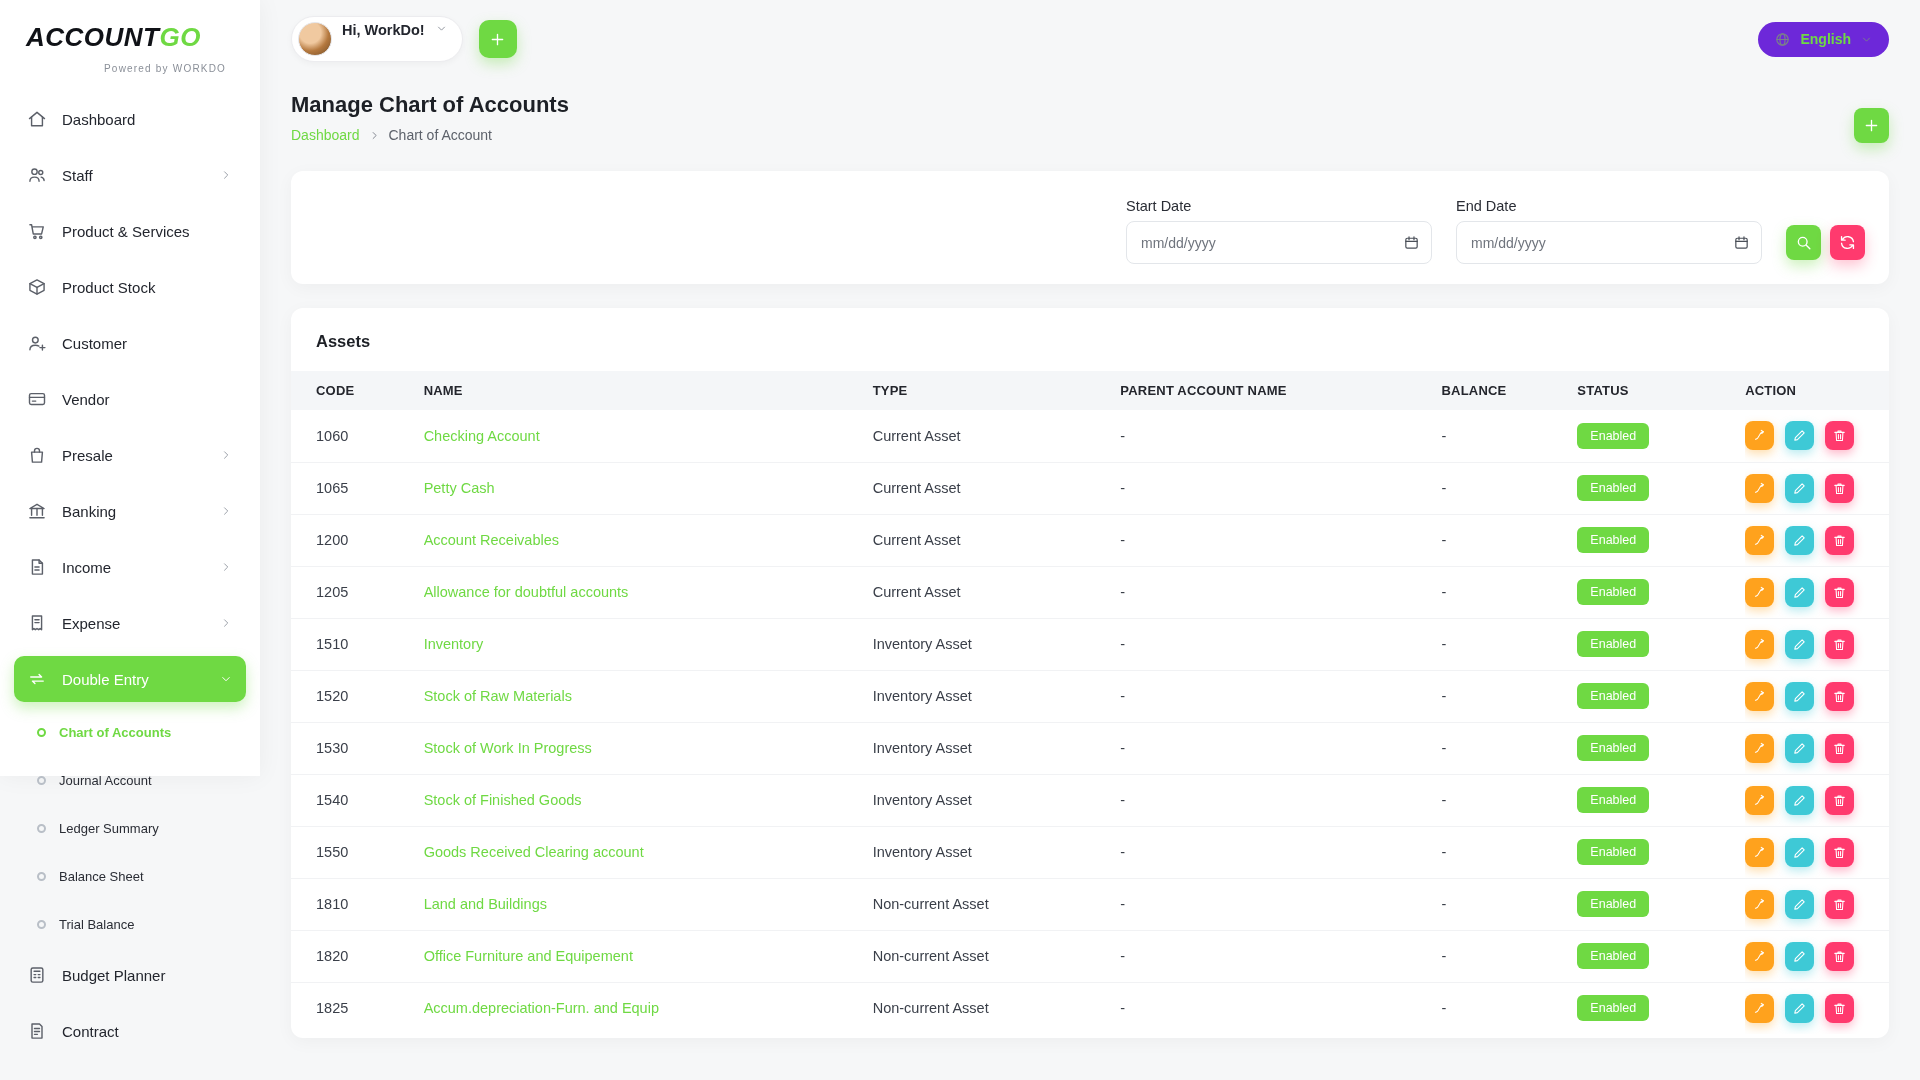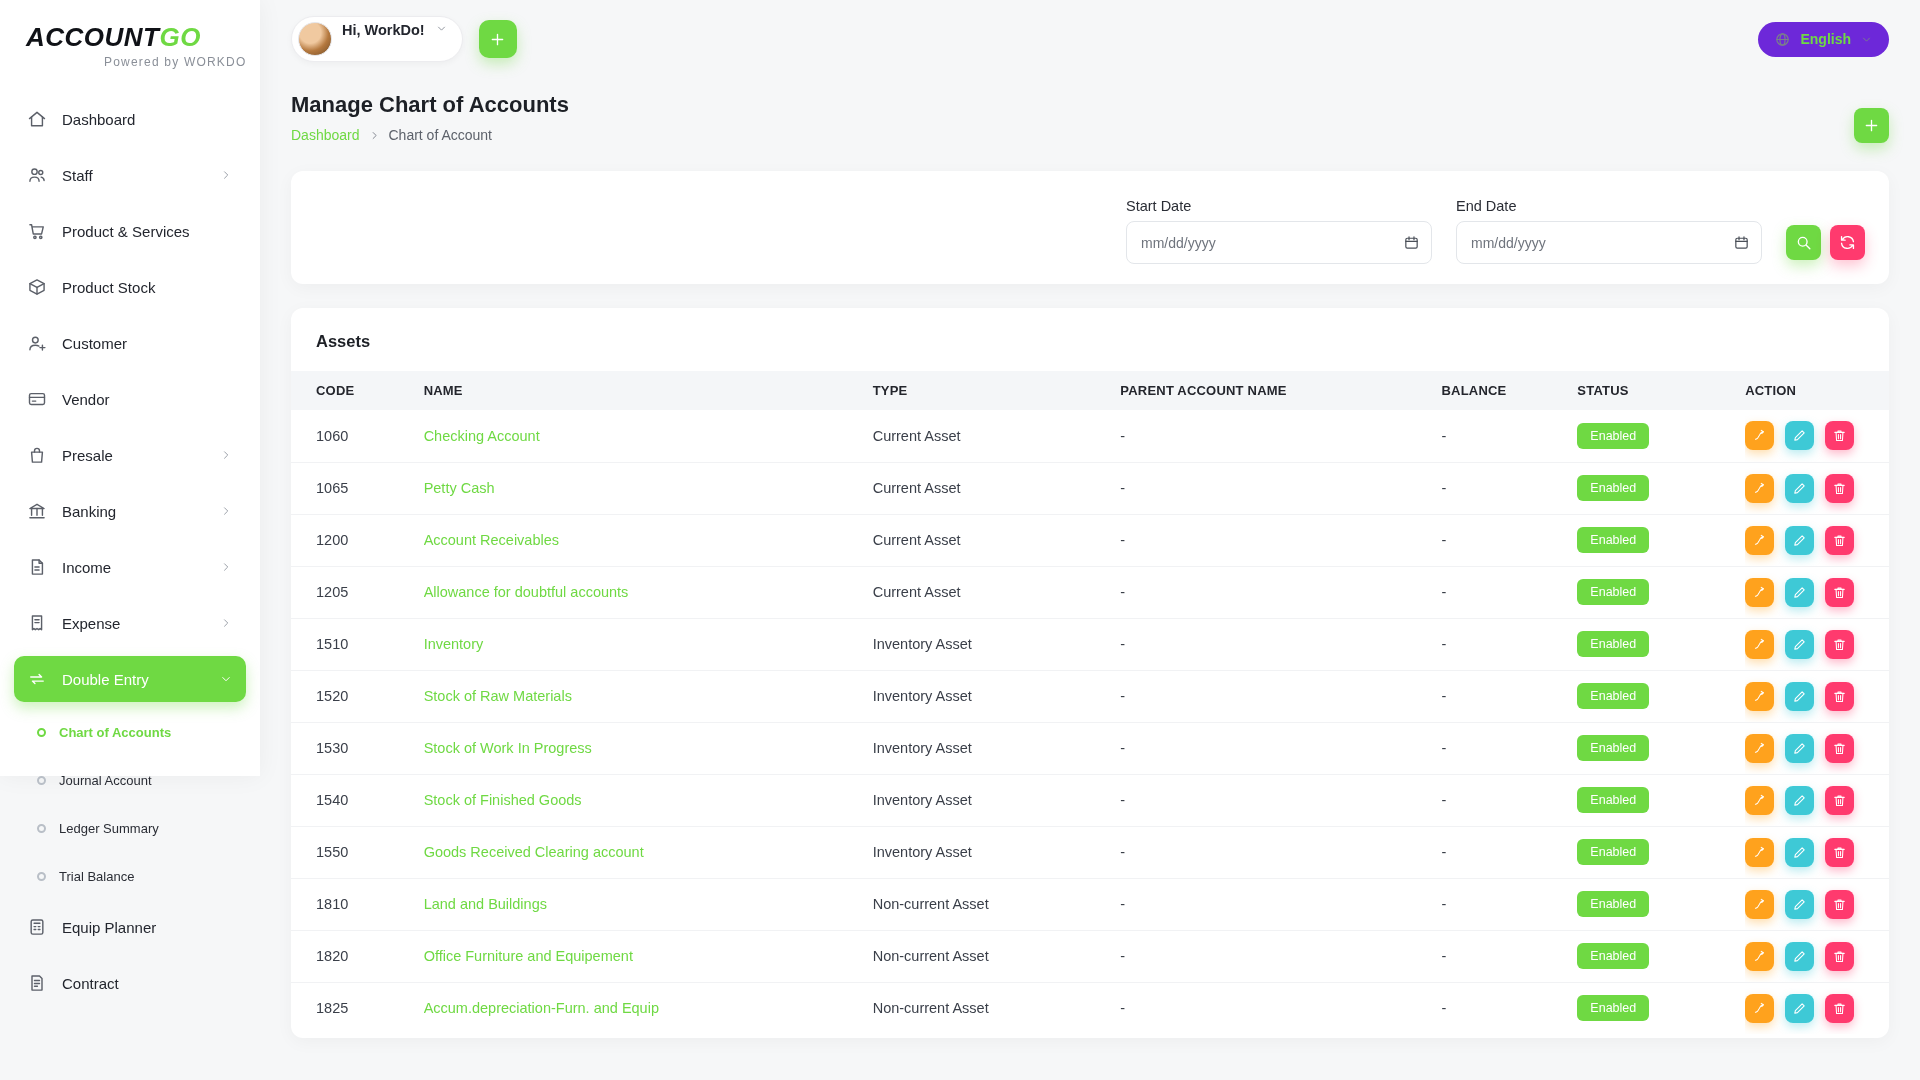--- a/index.html
+++ b/index.html
@@ -23,7 +23,7 @@
   .logo { padding: 22px 0 10px 26px; height: 88px; cursor: pointer; }
   .logo-text { font-size: 26px; font-weight: 800; letter-spacing: .5px; color: #101217; font-style: italic; }
   .logo-accent { color: var(--primary, #6fd943); }
-  .logo-tagline { font-size: 12px; color: #8a8f98; letter-spacing: 1.2px; margin-top: 2px; padding-left: 78px; }
+  .logo-tagline { font-size: 10px; color: #8a8f98; letter-spacing: 1.2px; margin-top: 10px; padding-left: 78px; }
   .menu { padding: 8px 14px 0 14px; }
   .menu-item {
     display: flex; align-items: center; gap: 15px; height: 46px; padding: 0 13px;

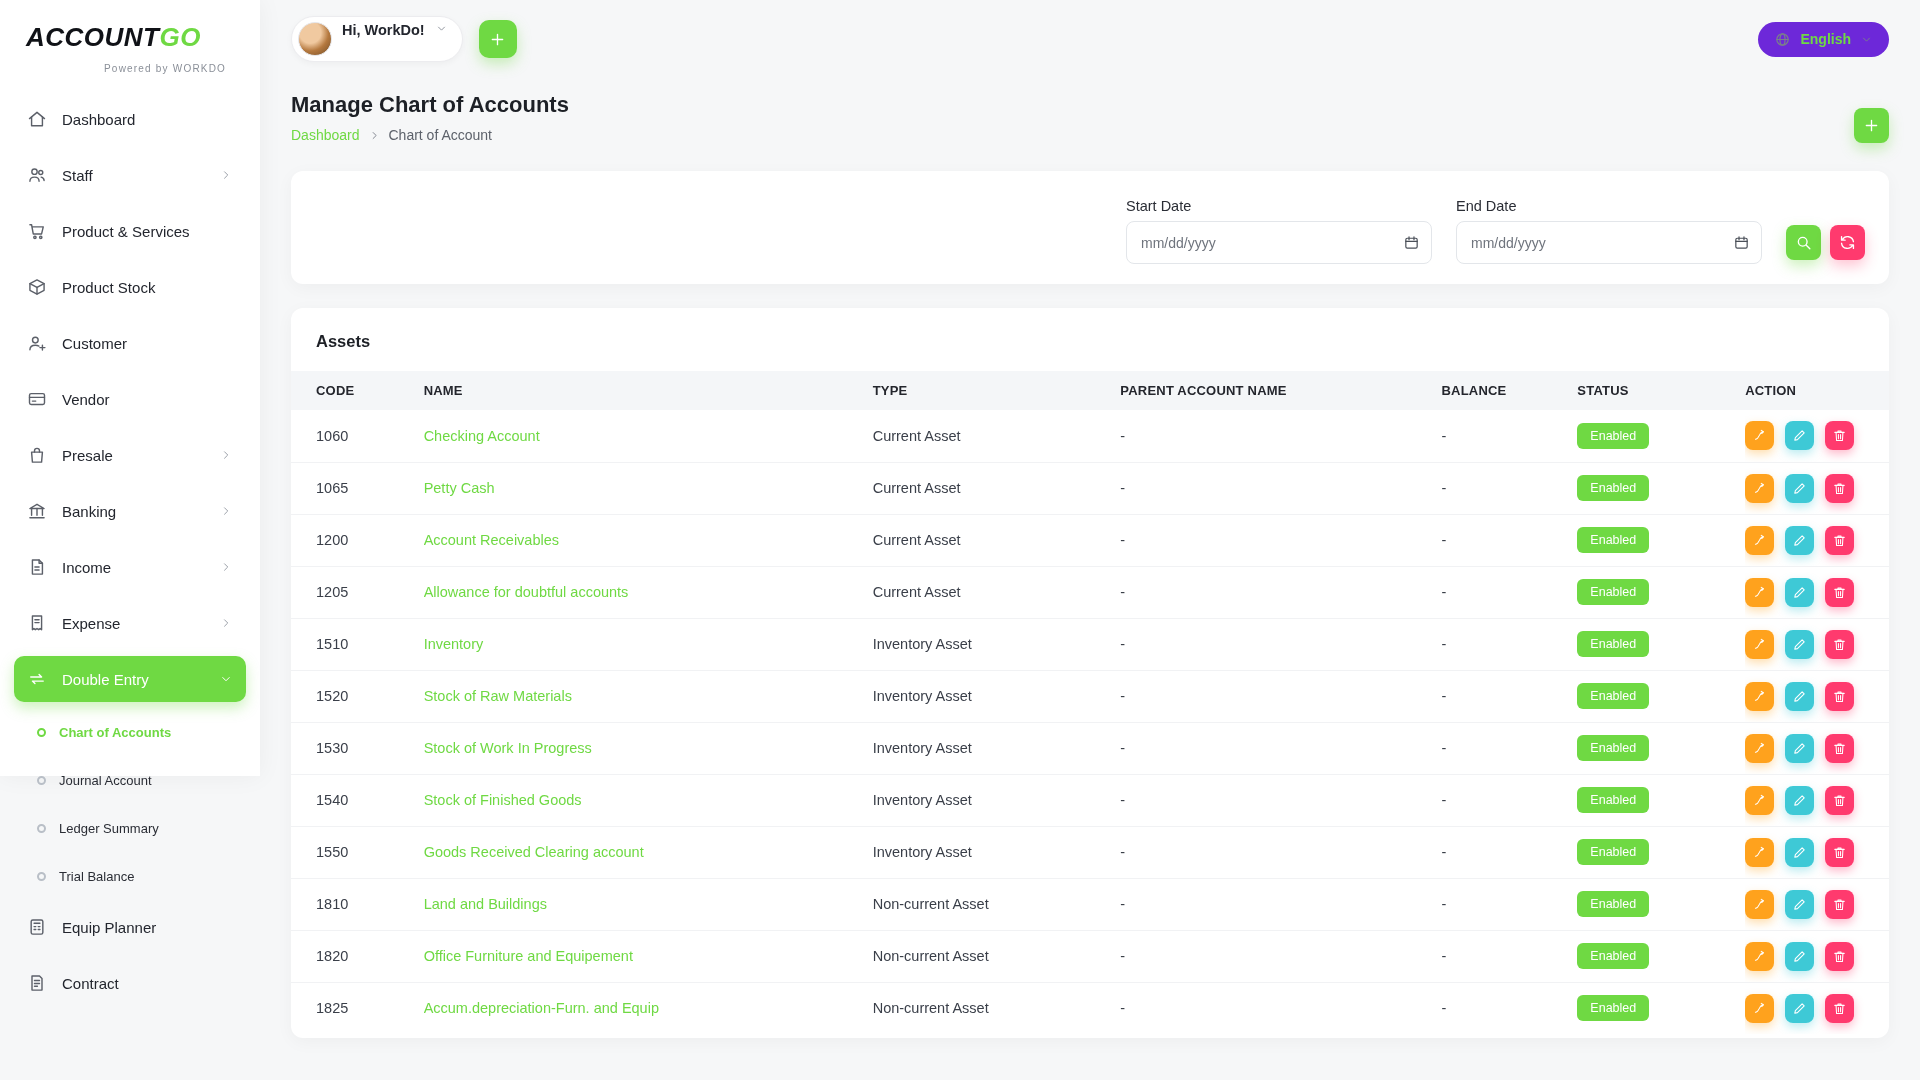--- a/index.html
+++ b/index.html
@@ -290,6 +290,10 @@
       <div class="menu-subitem">
     <span class="smi-bullet"></span>
     <span class="smi-label">Ledger Summary</span>
+  </div>
+      <div class="menu-subitem">
+    <span class="smi-bullet"></span>
+    <span class="smi-label">Balance Sheet</span>
   </div>
       <div class="menu-subitem">
     <span class="smi-bullet"></span>

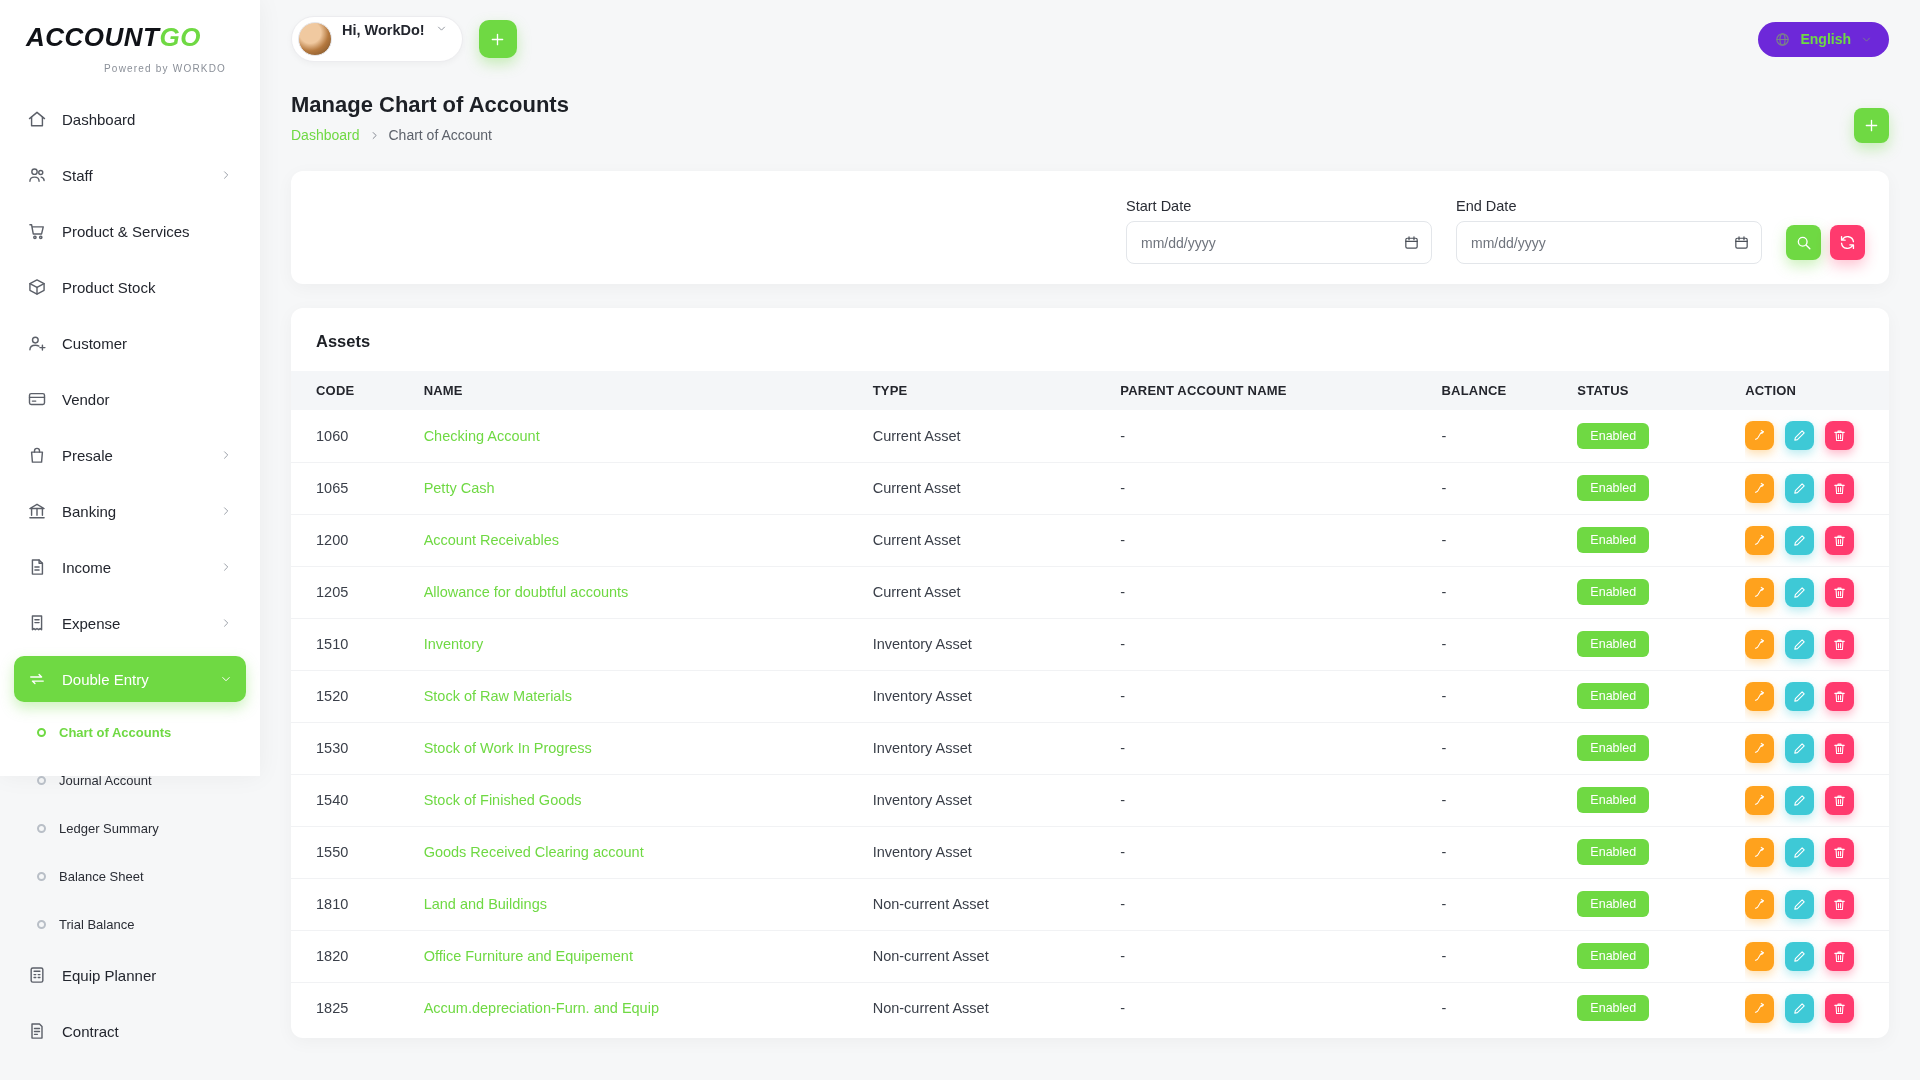--- a/index.html
+++ b/index.html
@@ -307,7 +307,7 @@
             <path d="M8.5 11.5h2M8.5 15h2M13.5 11.5h2M13.5 15h2"></path>
           </svg>
         </span>
-    <span class="mi-label">Equip Planner</span>
+    <span class="mi-label">Budget Planner</span>
 
   </div>
       <div class="menu-item">

